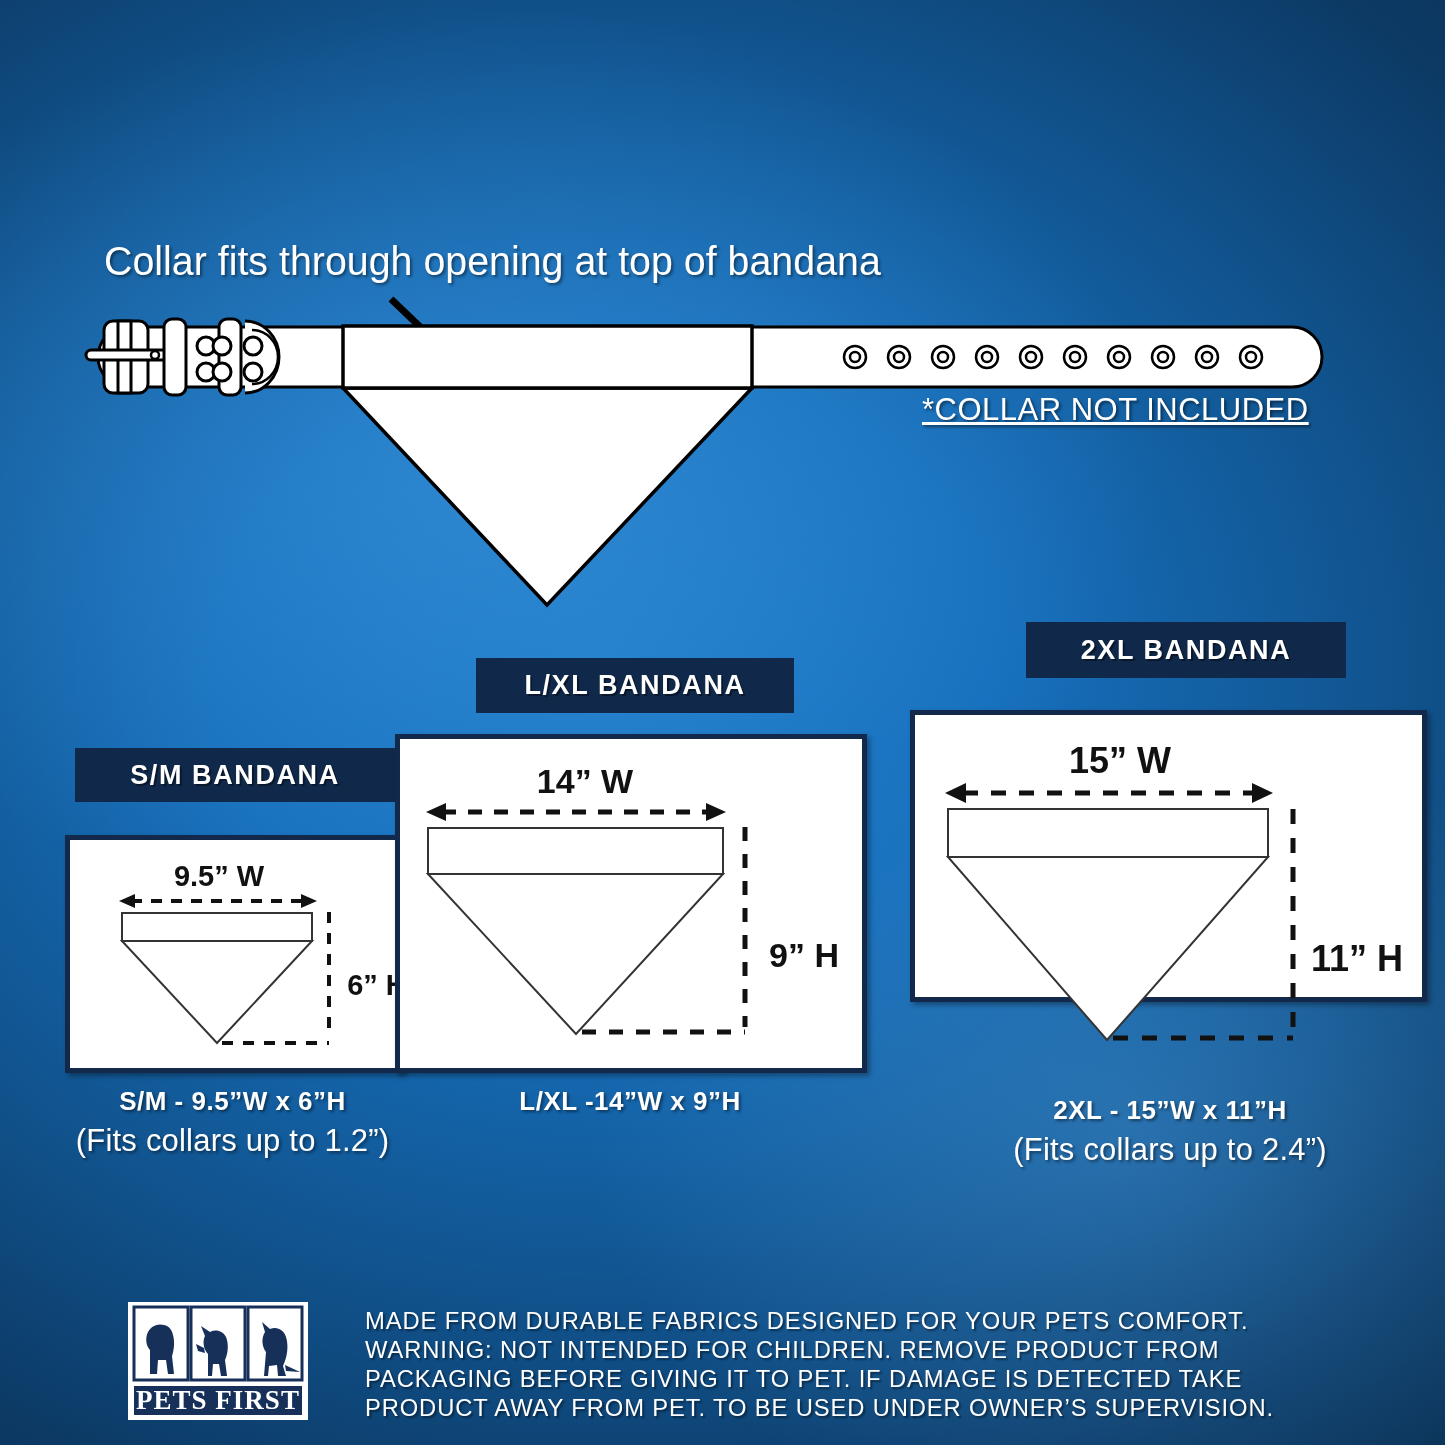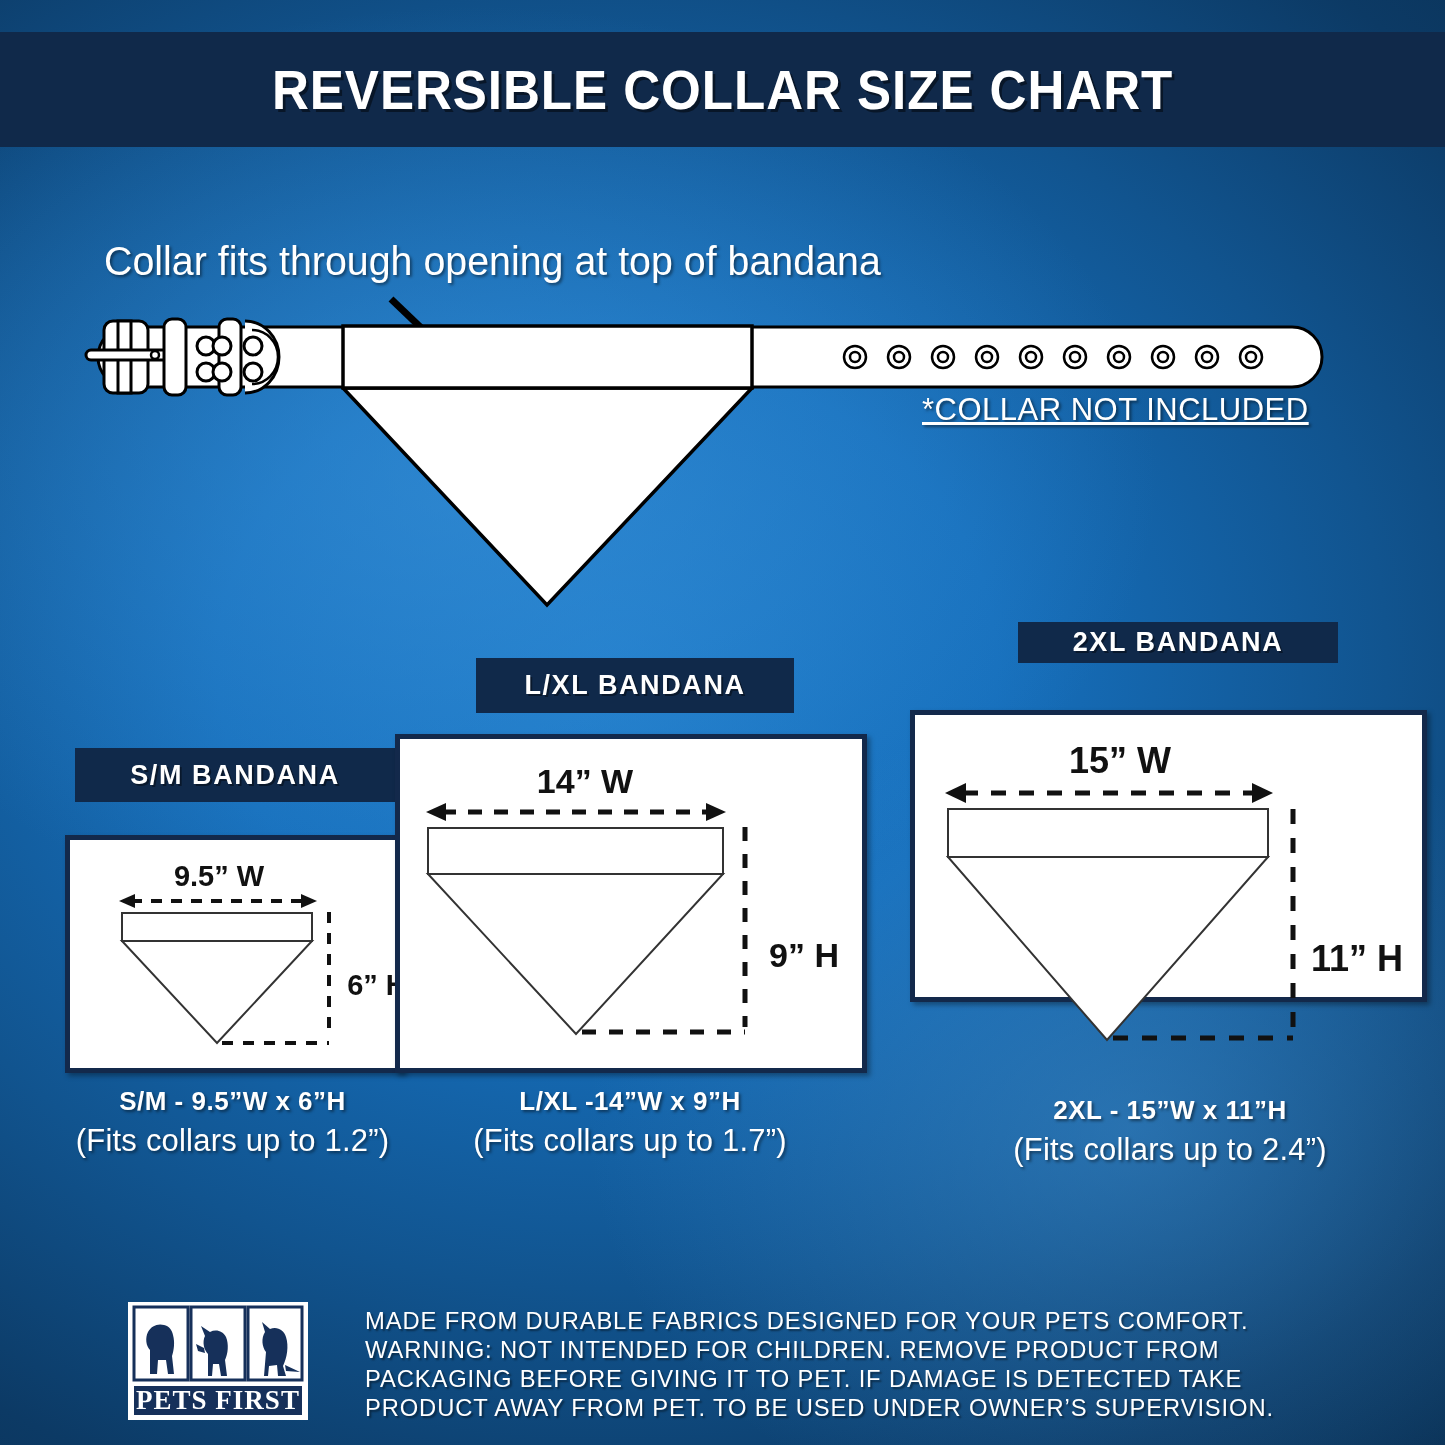--- a/index.html
+++ b/index.html
@@ -113,9 +113,6 @@
 
 <div id="root">
 
-  <div class="title-band">
-    <div class="title-text">REVERSIBLE COLLAR SIZE CHART</div>
-  </div>
 
   <div class="callout">Collar fits through opening at top of bandana</div>
 

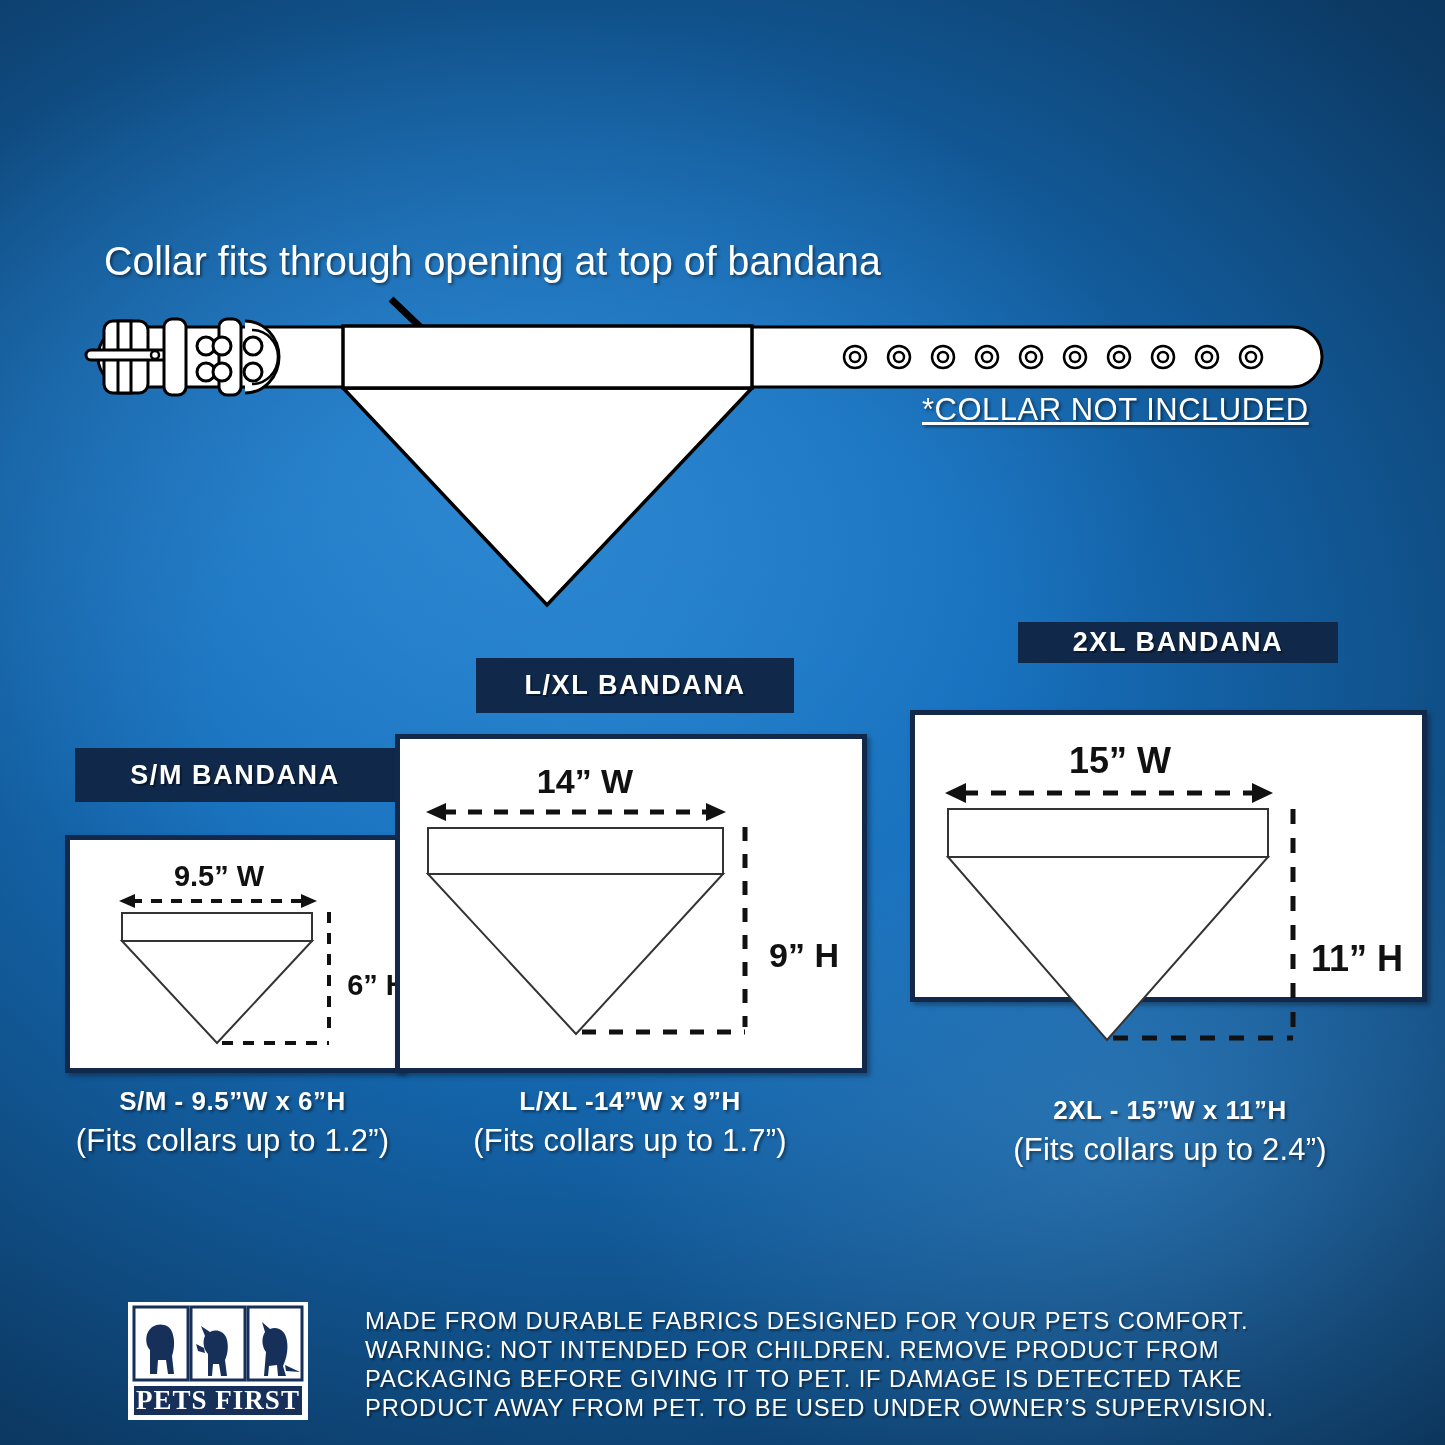--- a/index.html
+++ b/index.html
@@ -227,7 +227,7 @@
   </div>
 
   <div class="panel" style="left:900px; top:622px; width:540px; height:566px;">
-    <div class="panel-label" style="left:118px; top:0px; width:320px; height:41px;">2XL BANDANA</div>
+    <div class="panel-label" style="left:126px; top:0px; width:320px; height:56px;">2XL BANDANA</div>
     <div class="panel-card" style="left:10px; top:88px; width:517px; height:292px;">
       <svg width="507" height="362" viewBox="0 0 507 362">
         <text x="205" y="58" font-family="Liberation Sans, sans-serif" font-size="36" font-weight="bold" fill="#111" text-anchor="middle">15” W</text>

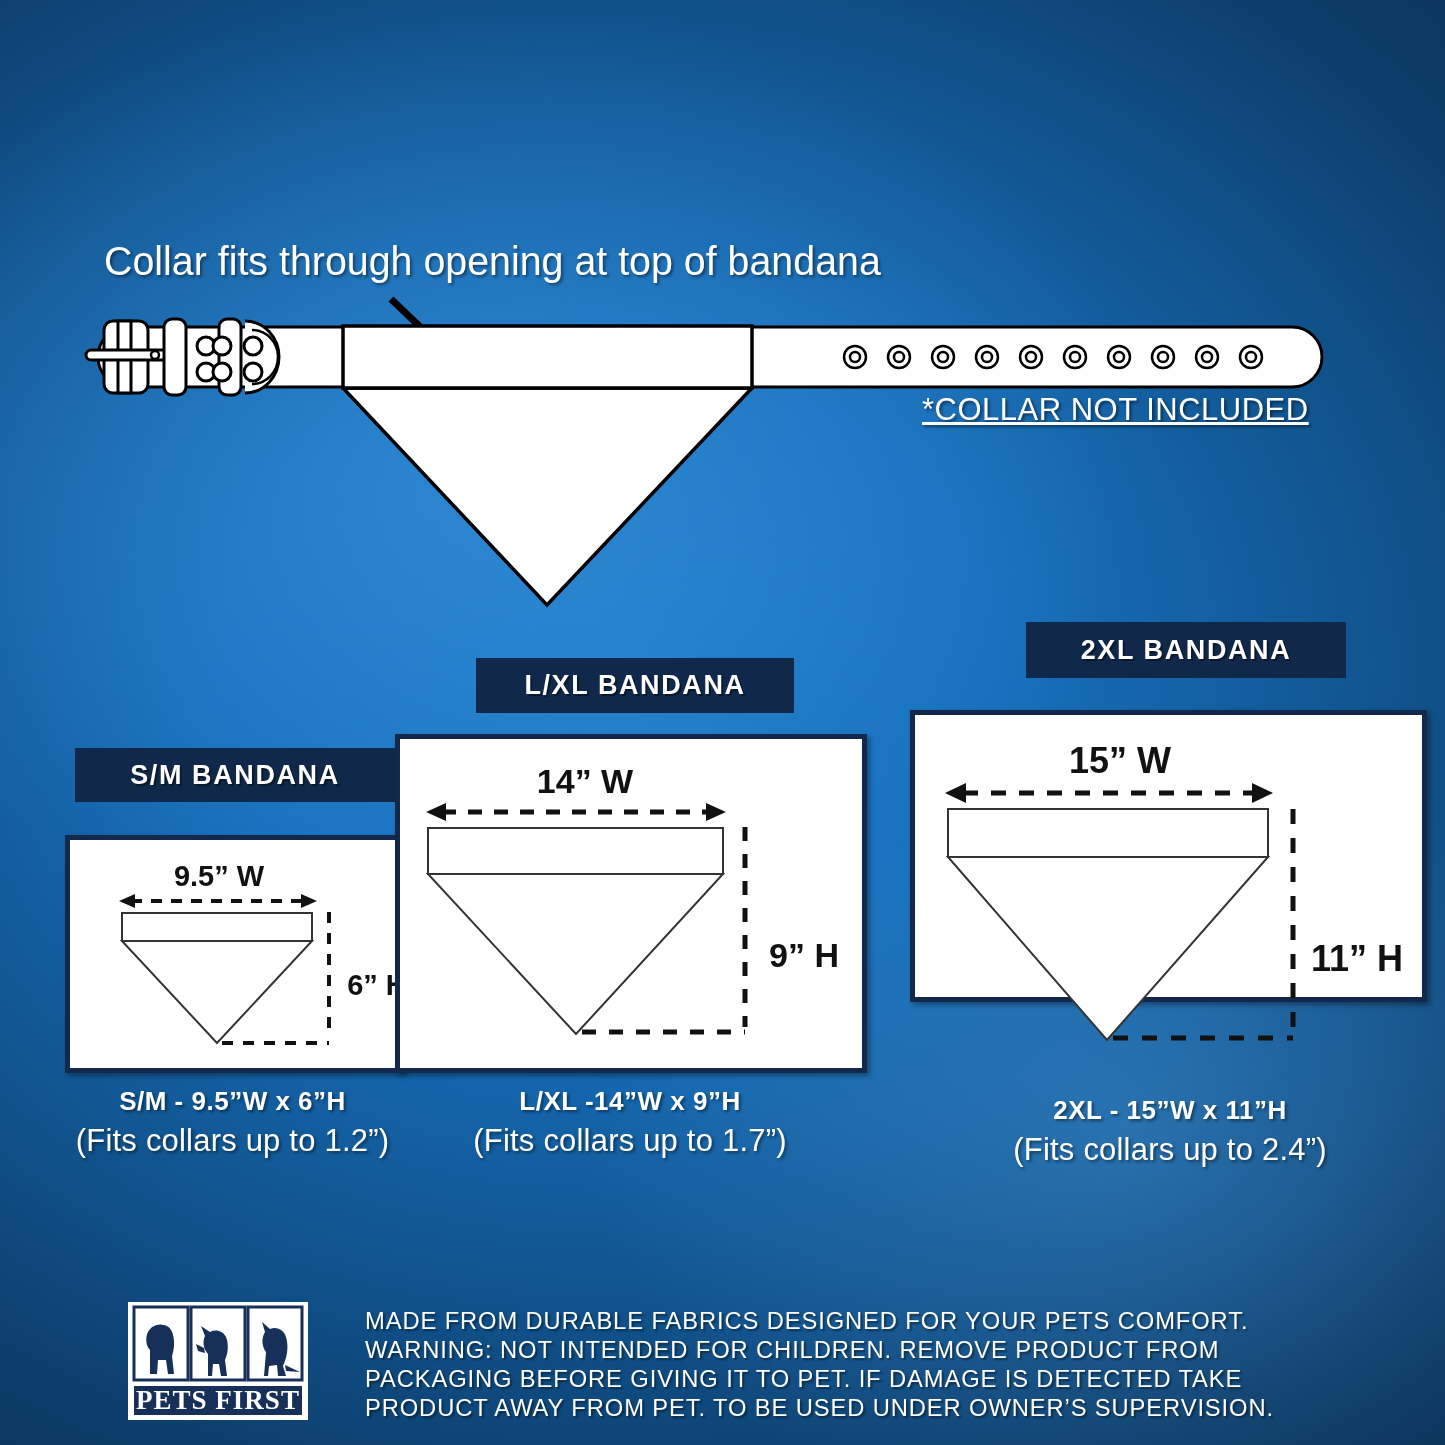--- a/index.html
+++ b/index.html
@@ -222,7 +222,6 @@
     </div>
     <div class="caption" style="left:0; top:428px;">
       <span class="line1">L/XL -14”W x 9”H</span>
-      <span class="line2">(Fits collars up to 1.7”)</span>
     </div>
   </div>
 

